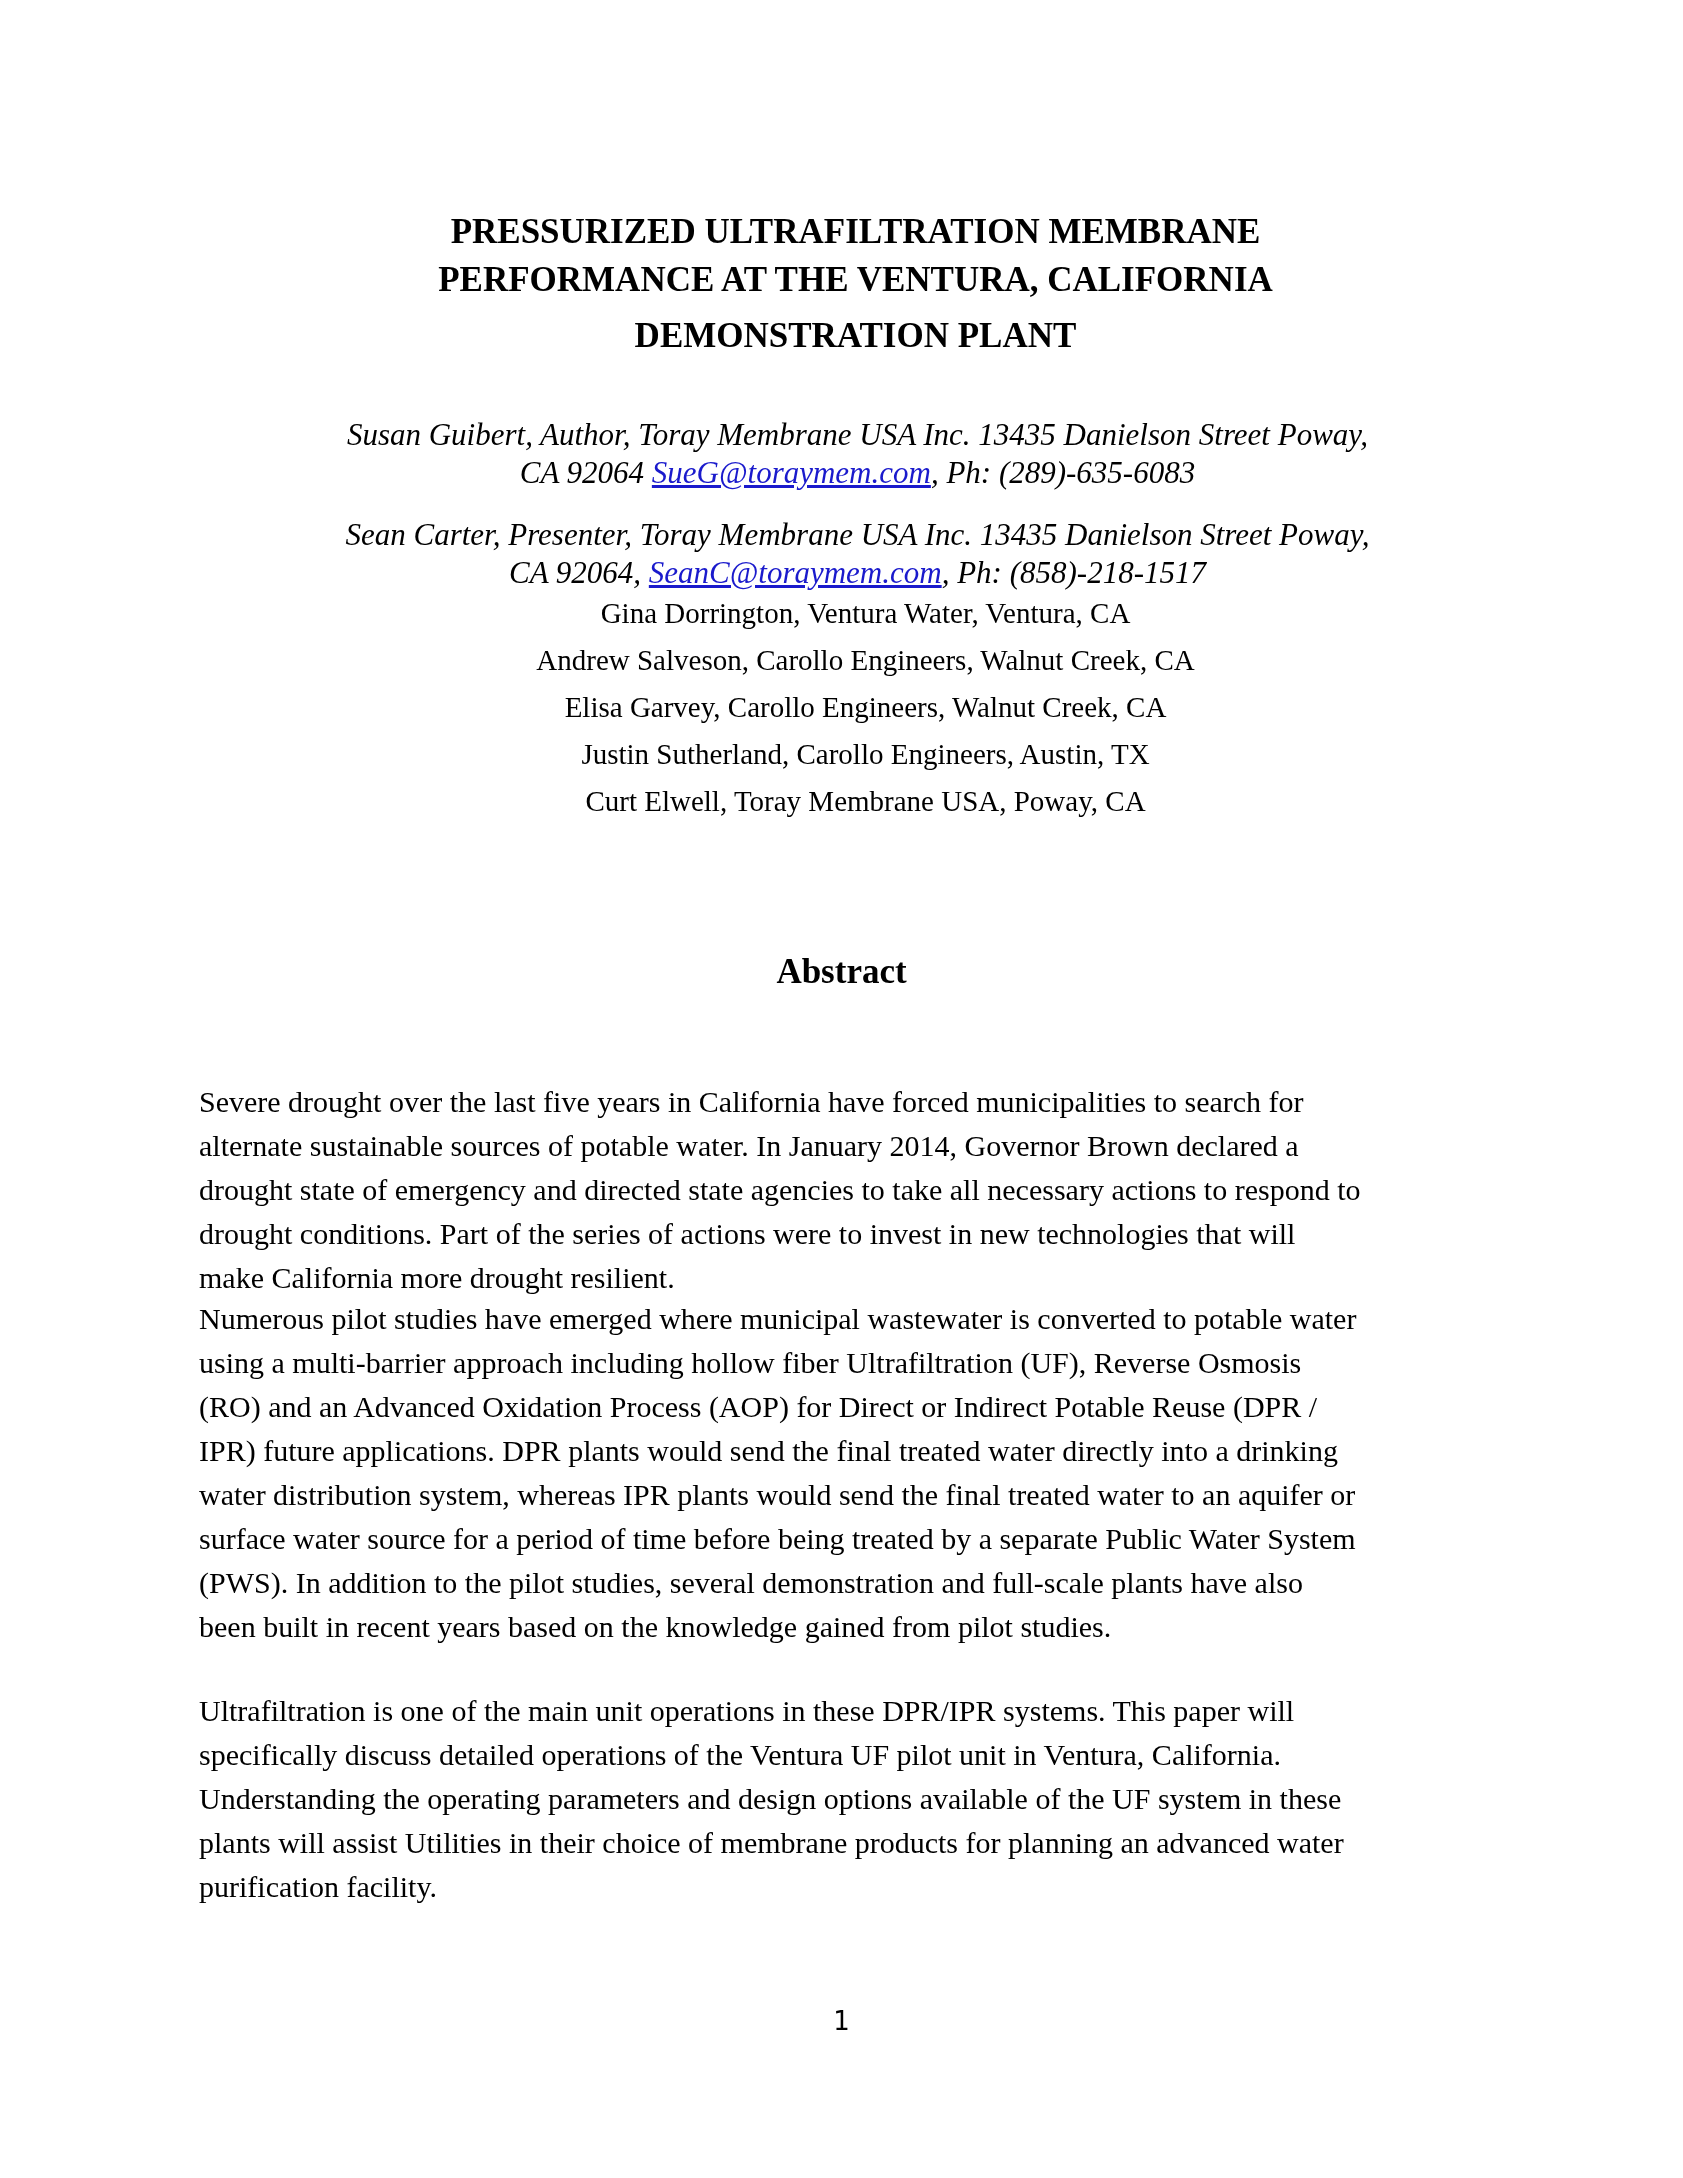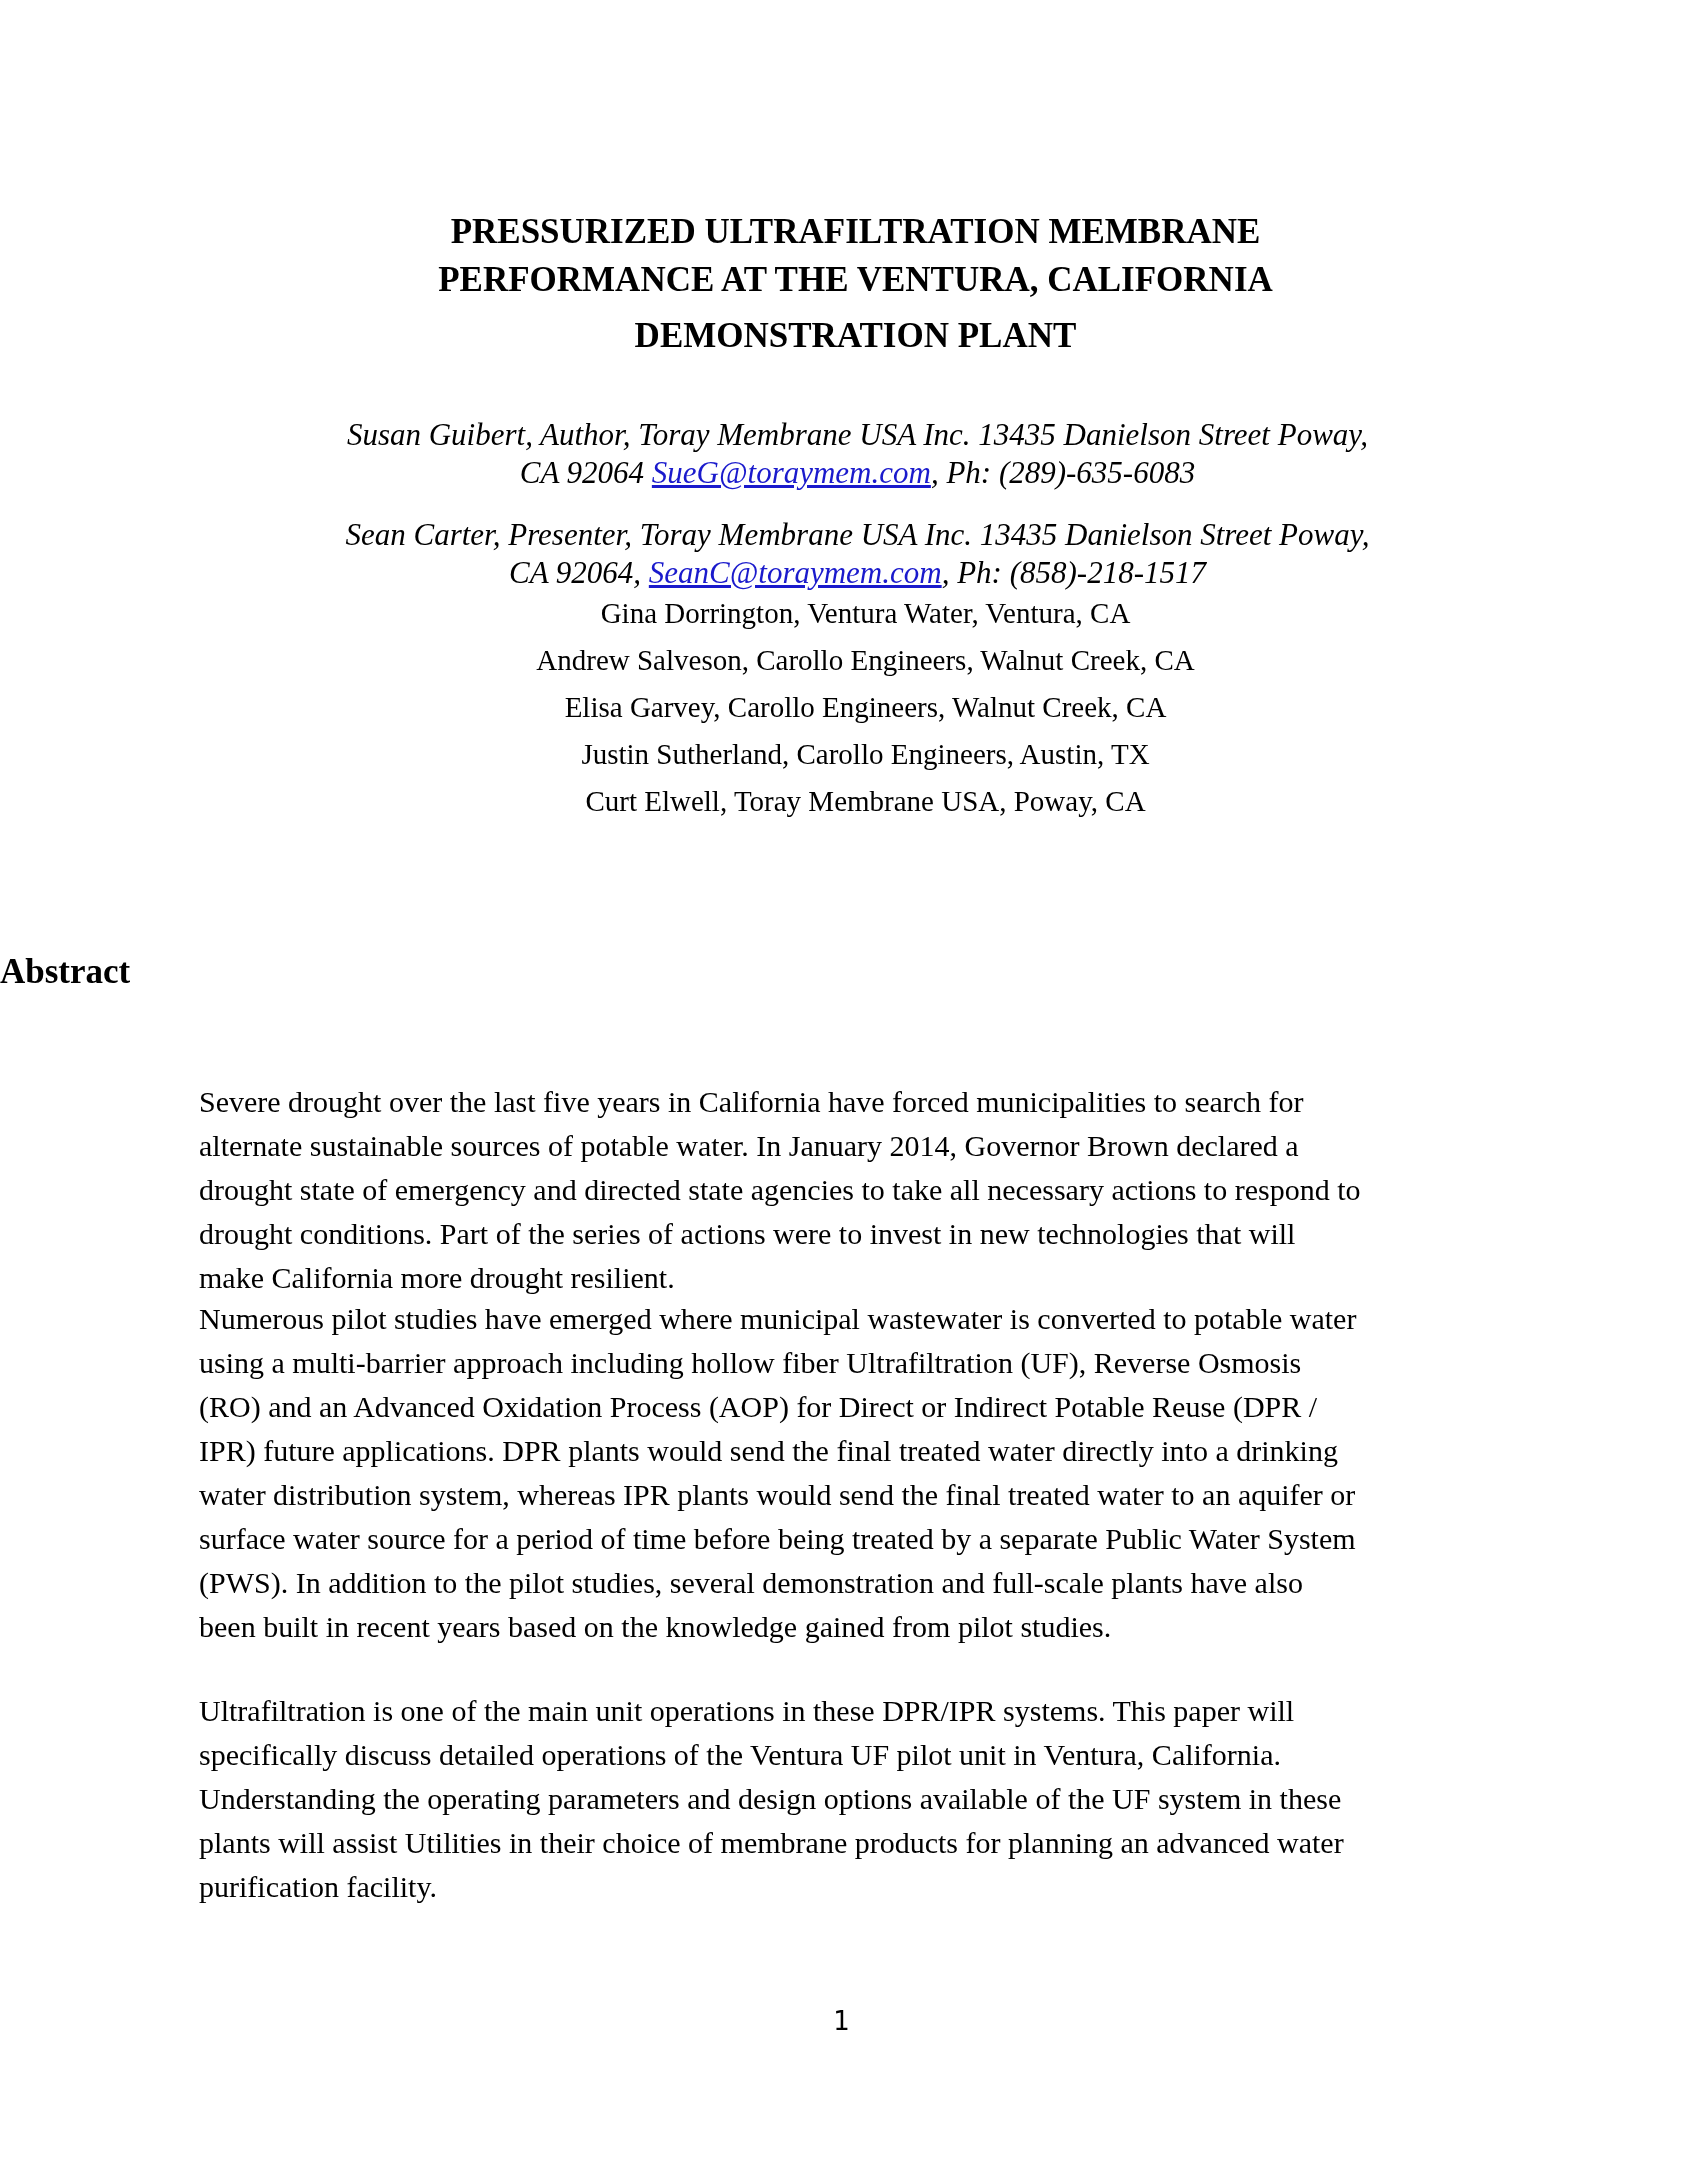--- a/index.html
+++ b/index.html
@@ -27,7 +27,7 @@
   }
   .coauthors div { white-space: nowrap; padding-left: 48px; }
   .abstract-heading {
-    position: absolute; left: 0; right: 0; top: 950px; text-align: left;
+    position: absolute; left: 0; right: 0; top: 950px; text-align: center;
     font-weight: bold; font-size: 35px; line-height: 44px;
   }
   .para {

